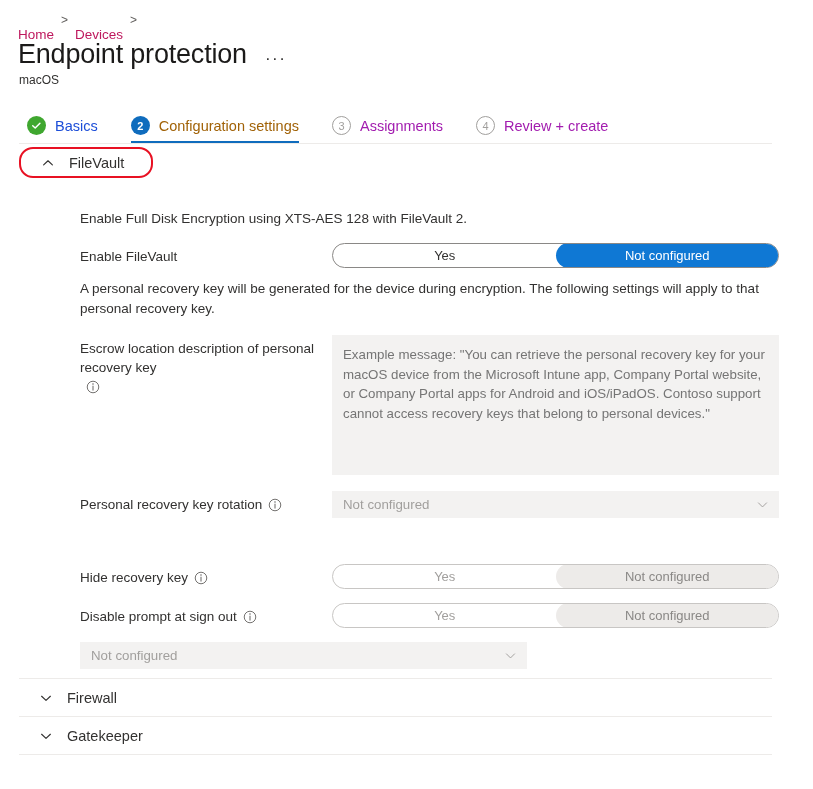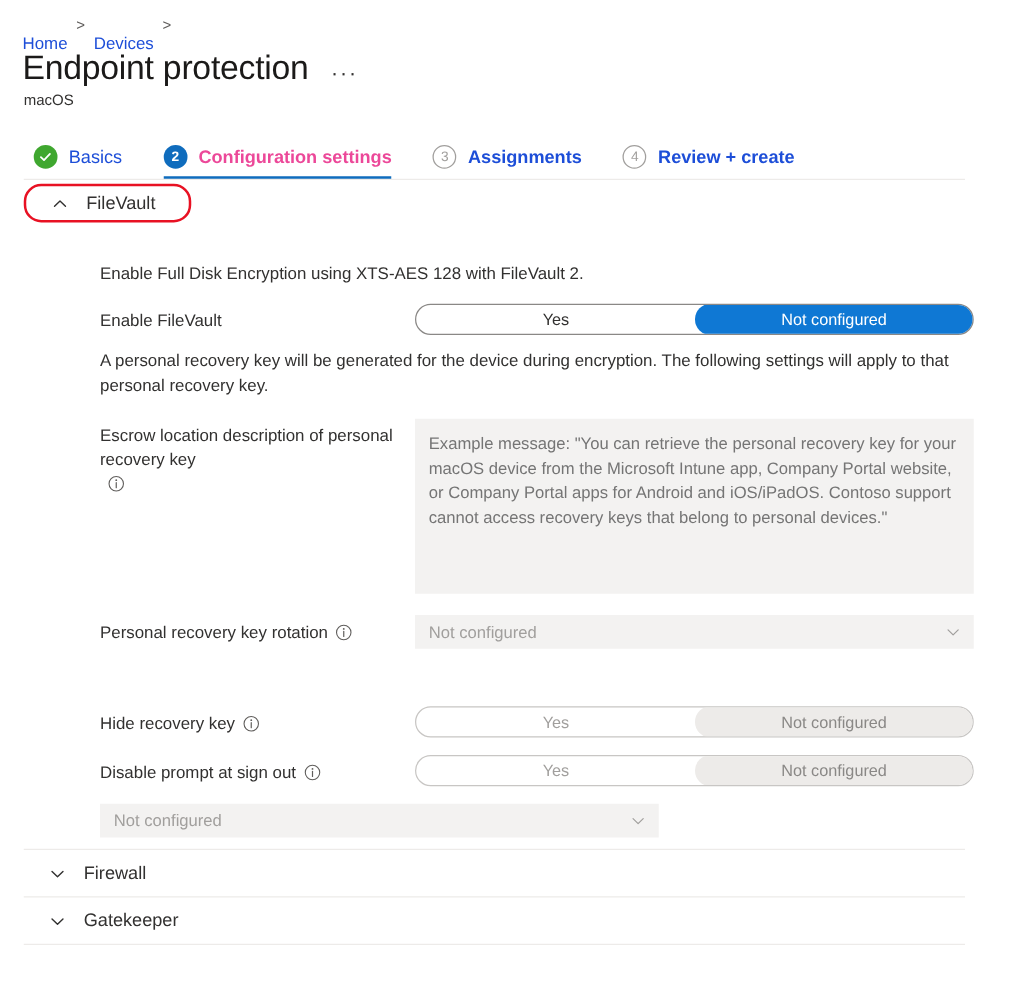--- a/index.html
+++ b/index.html
@@ -25,7 +25,7 @@
     height: 18px;
   }
   .crumb-link {
-    color: #1d4ed8;
+    color: #be185d;
     cursor: pointer;
     white-space: nowrap;
     margin-top: 28px;

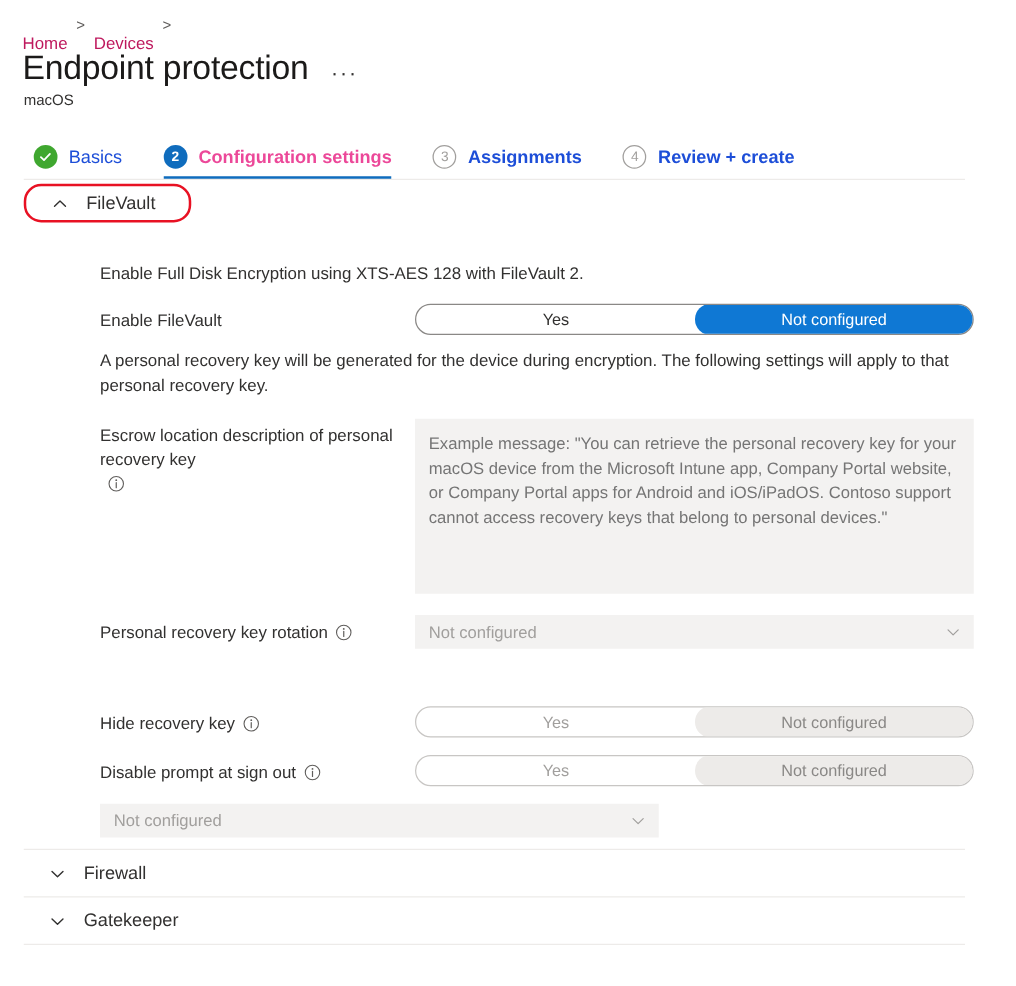--- a/index.html
+++ b/index.html
@@ -113,8 +113,8 @@
     white-space: nowrap;
   }
   .step.active .step-label {
-    font-weight: 700;
-    color: #ec4899;
+    font-weight: 400;
+    color: #a16207;
   }
   .step.idle .step-label { color: #1d4ed8; font-weight: bold; }
   .step.active::after {

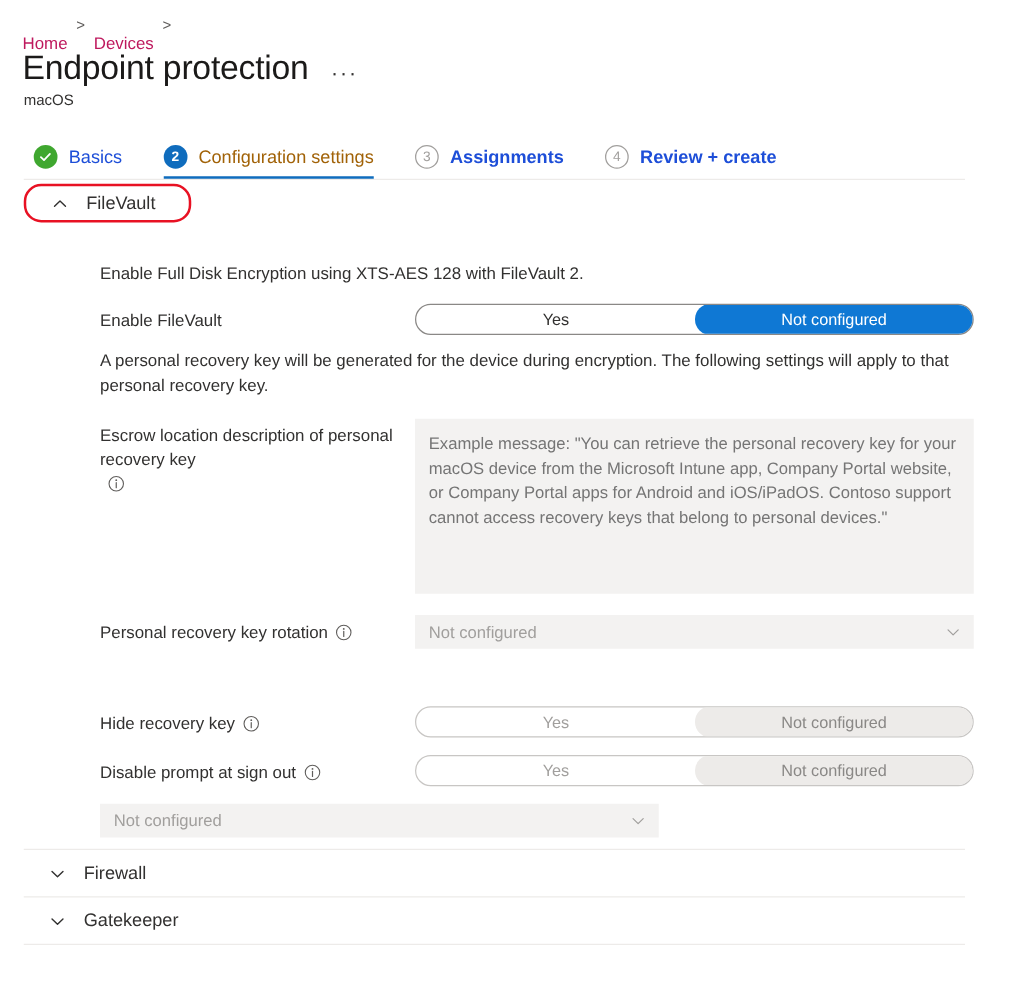--- a/index.html
+++ b/index.html
@@ -116,7 +116,7 @@
     font-weight: 400;
     color: #a16207;
   }
-  .step.idle .step-label { color: #1d4ed8; font-weight: bold; }
+  .step.idle .step-label { color: #a21caf; }
   .step.active::after {
     content: "";
     position: absolute;

